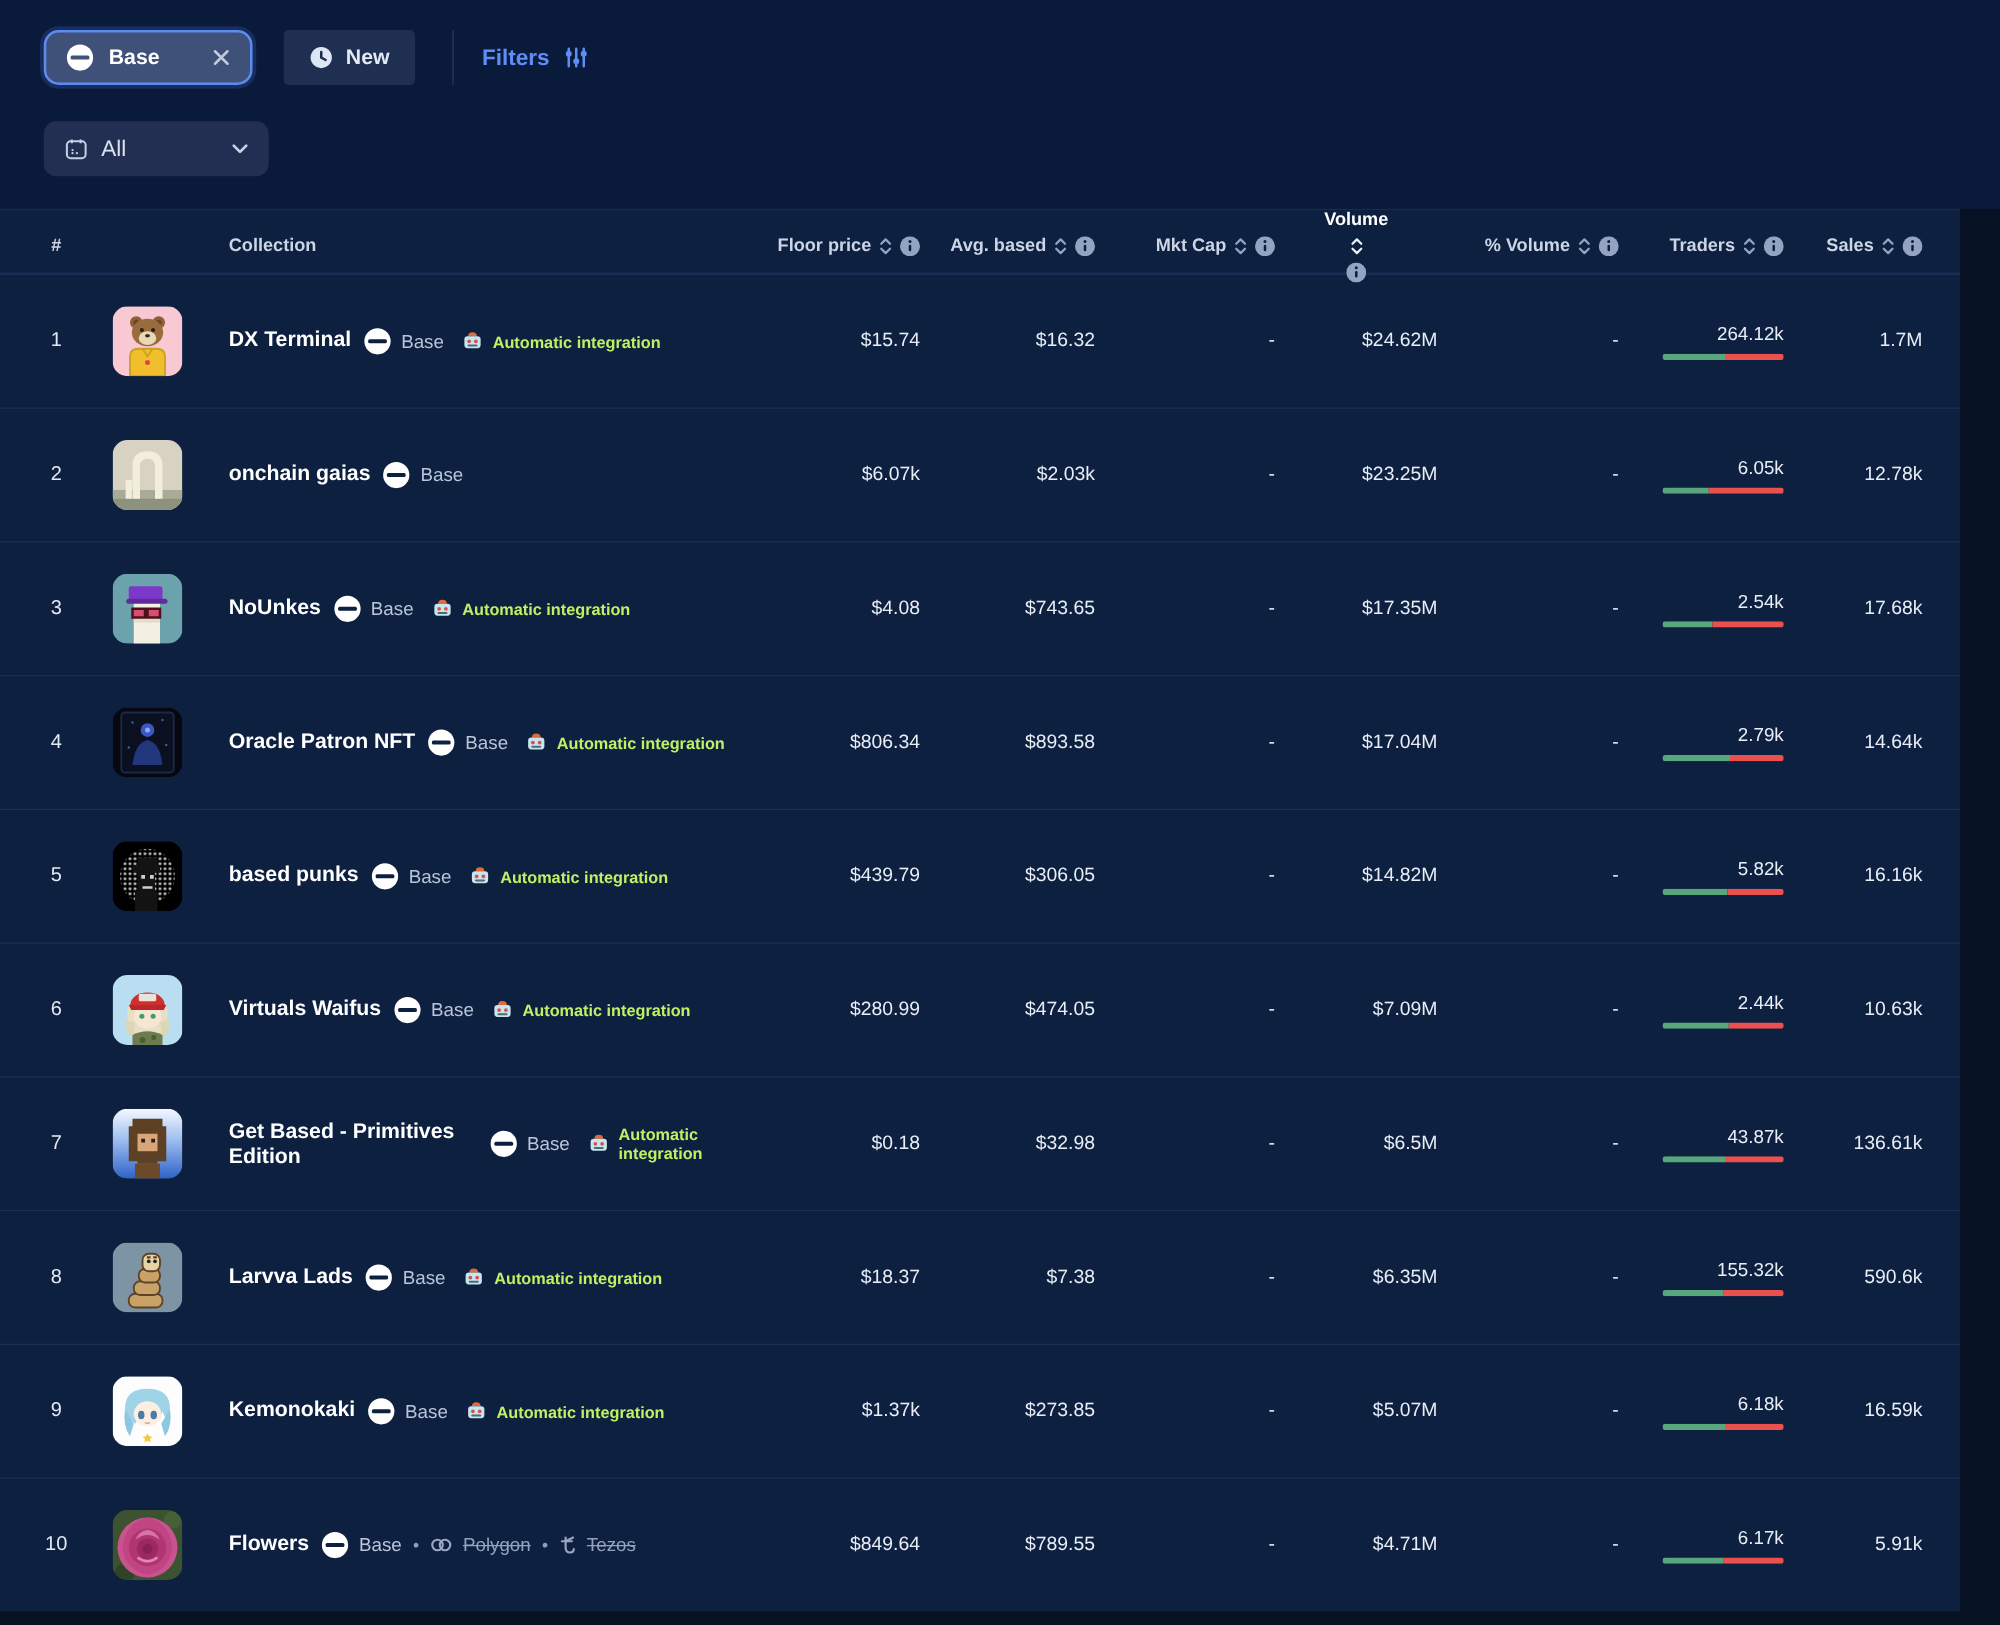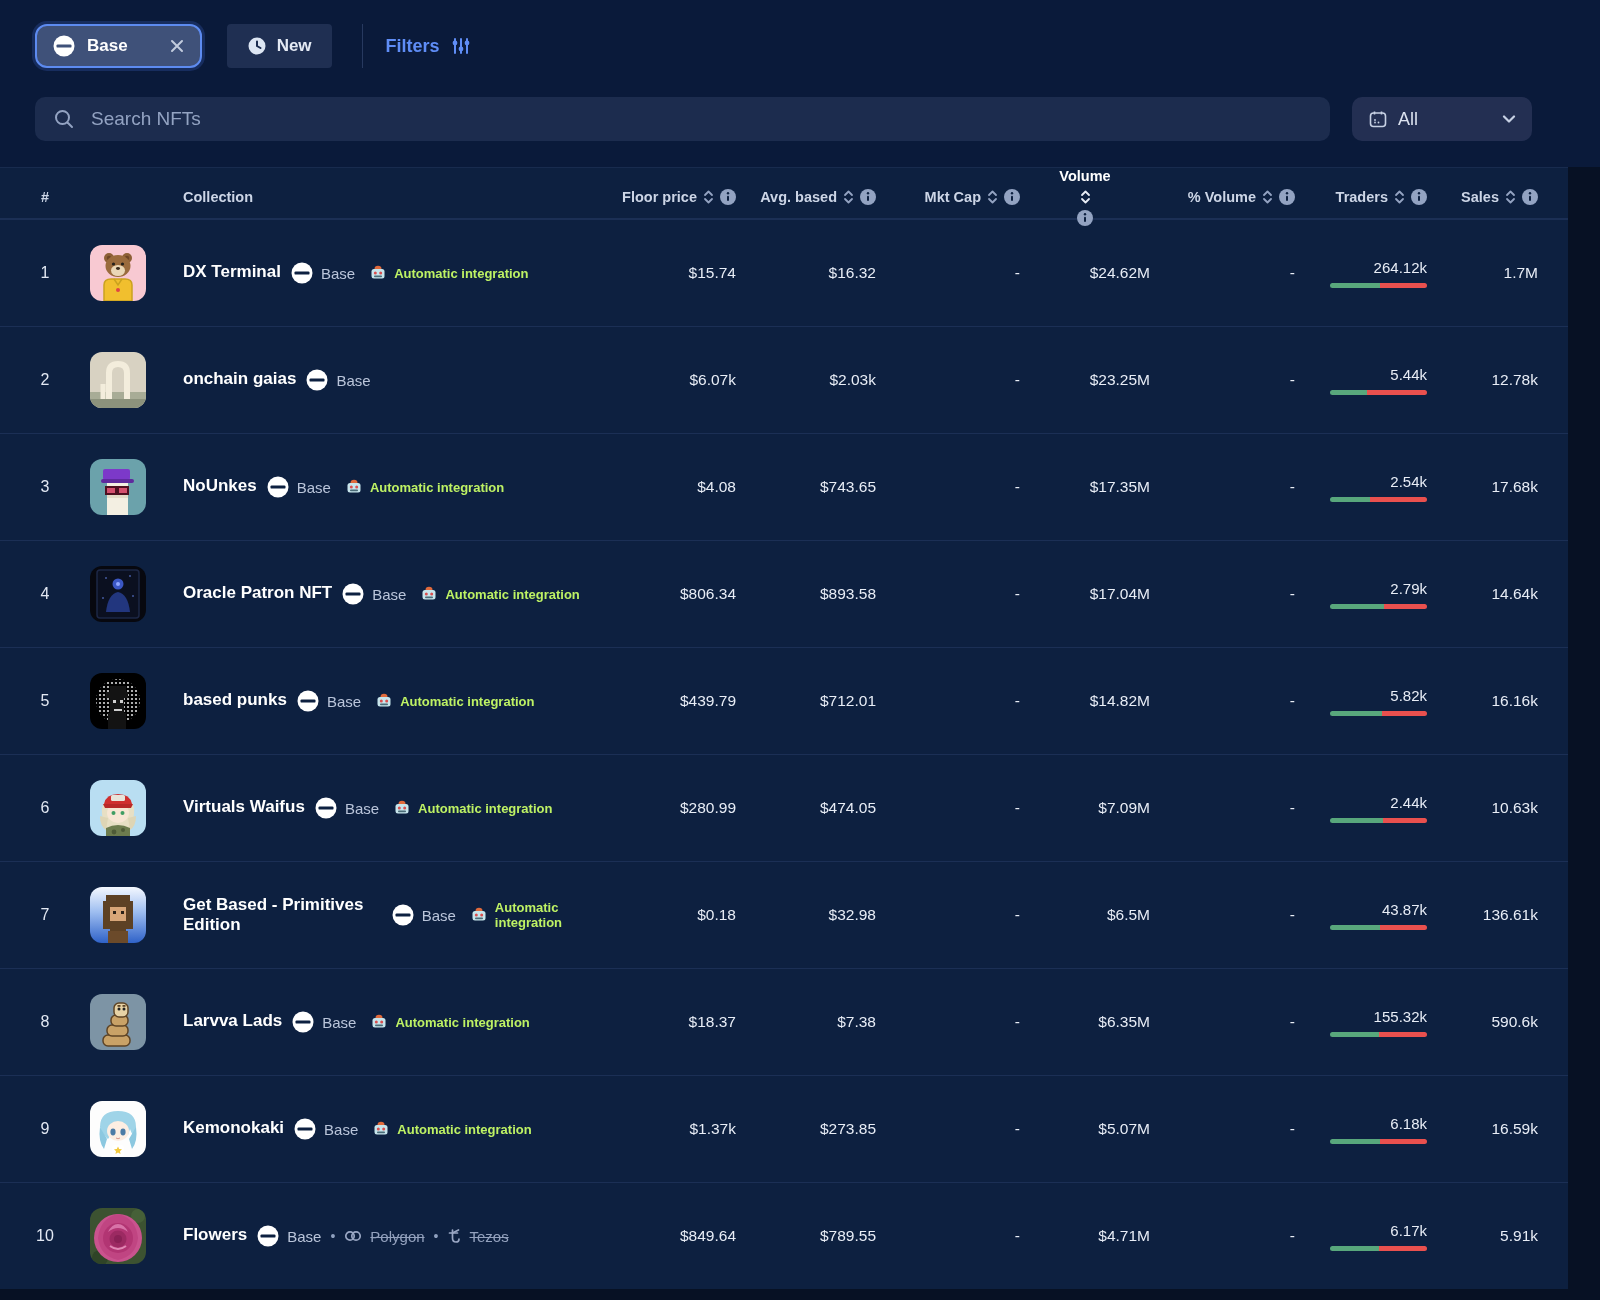--- a/index.html
+++ b/index.html
@@ -111,15 +111,6 @@
     </div>
 
     <div class="searchrow">
-      <div class="searchbar">
-        <span class="inlineicon">
-          <svg width="22" height="22" viewBox="0 0 22 22" fill="none" stroke="#93a3c2" stroke-width="2">
-              <circle cx="9.5" cy="9.5" r="6.5"></circle>
-              <path d="M14.5 14.5 L19 19" stroke-linecap="round"></path>
-            </svg>
-        </span>
-        <input type="text" placeholder="Search NFTs" style="">
-      </div>
       <button class="range-btn">
         <span class="inlineicon">
           <svg width="20" height="20" viewBox="0 0 20 20" fill="none" stroke="#c7d1e4" stroke-width="1.6">

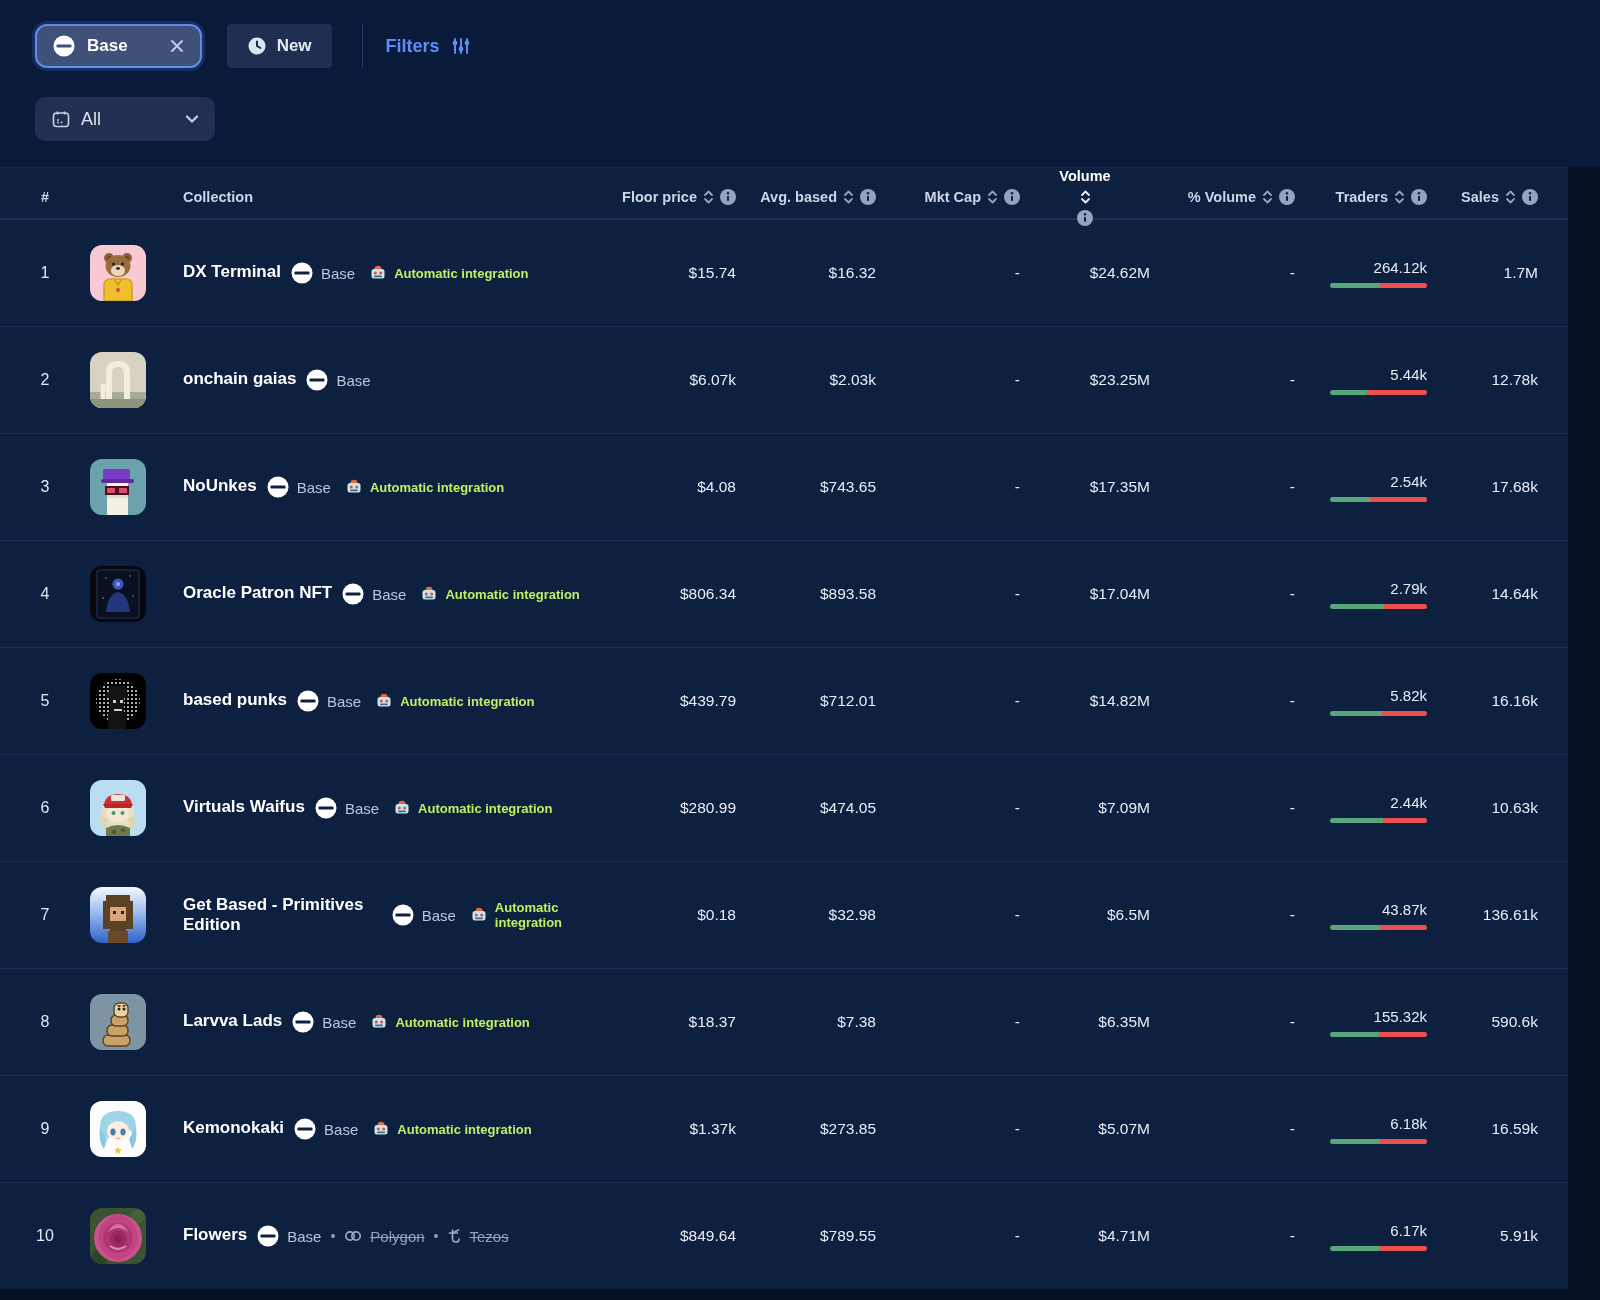--- a/index.html
+++ b/index.html
@@ -342,7 +342,7 @@
       <div class="num">$23.25M</div>
       <div class="num">-</div>
       <div class="c-traders">
-        <span class="tr-val">5.44k</span>
+        <span class="tr-val">6.05k</span>
         <span class="tr-bar">
             <span class="tr-green" style="width: 38%;"></span>
             <span class="tr-red"></span>

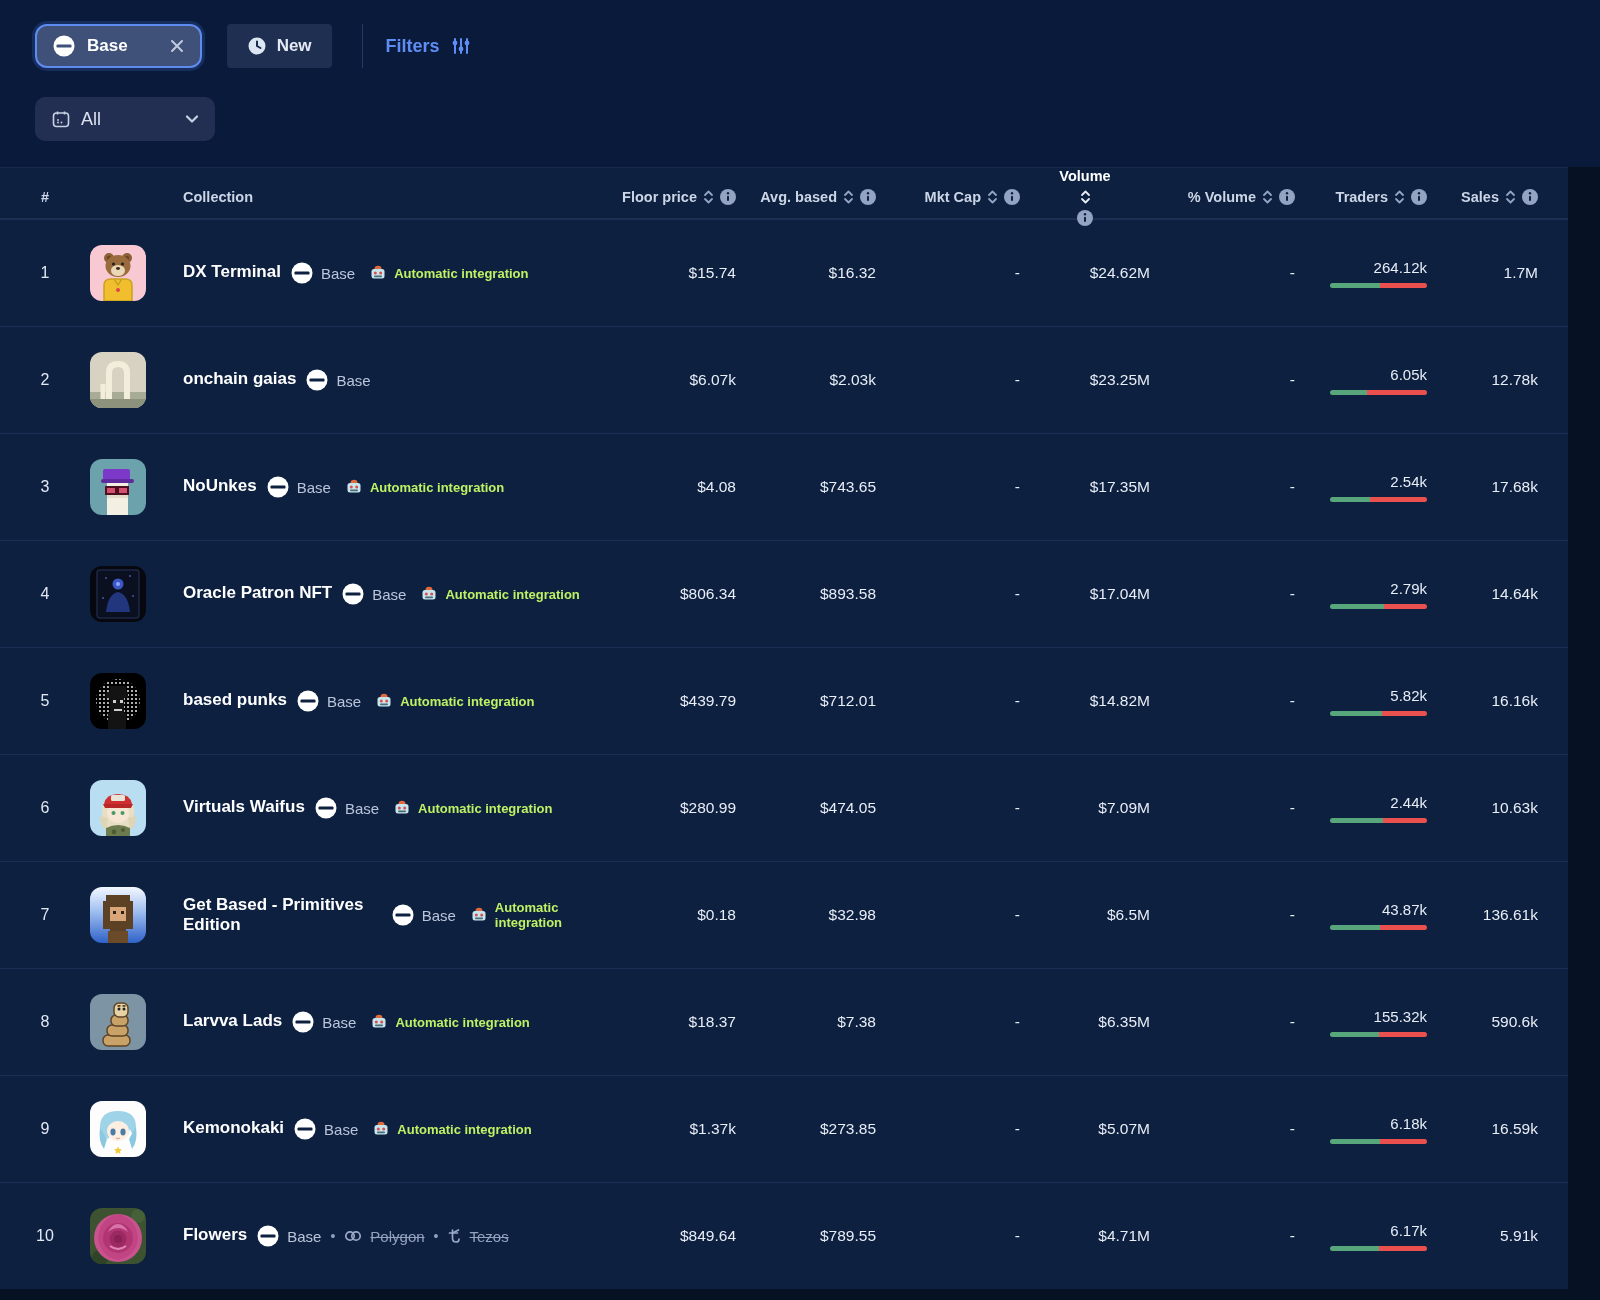--- a/index.html
+++ b/index.html
@@ -513,7 +513,7 @@
         </div>
       </div>
       <div class="num">$439.79</div>
-      <div class="num">$712.01</div>
+      <div class="num">$306.05</div>
       <div class="num">-</div>
       <div class="num">$14.82M</div>
       <div class="num">-</div>

